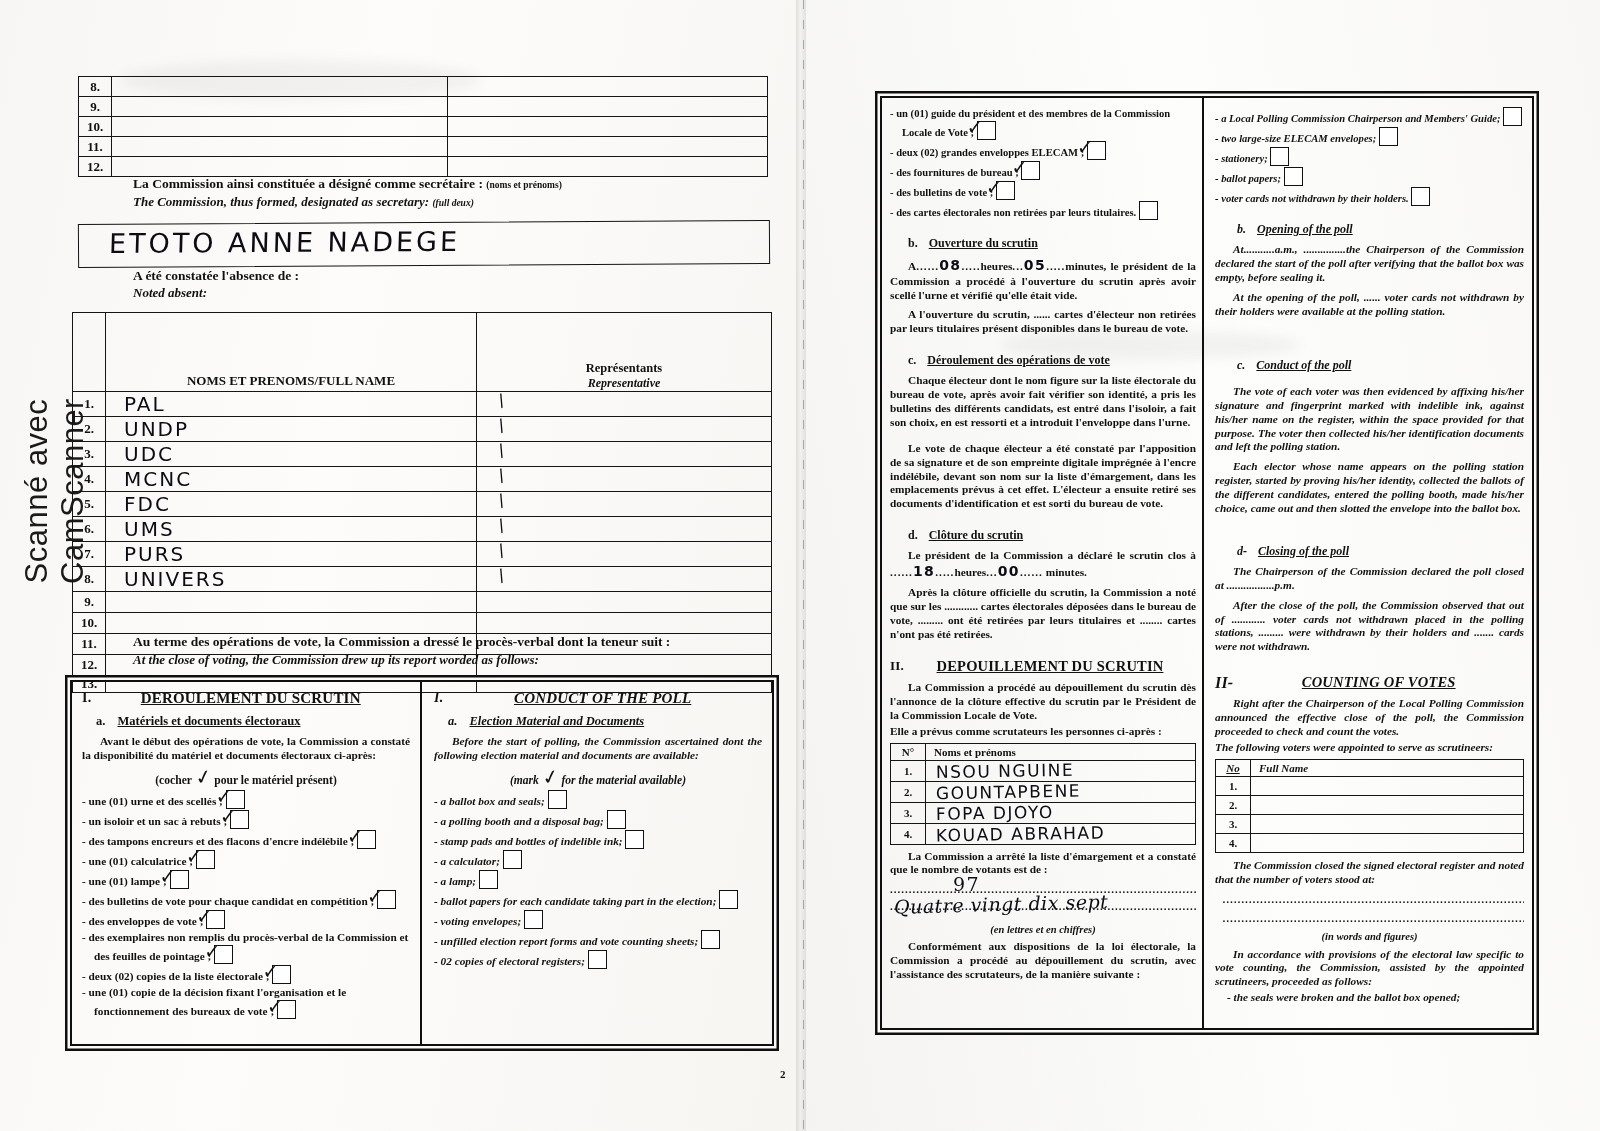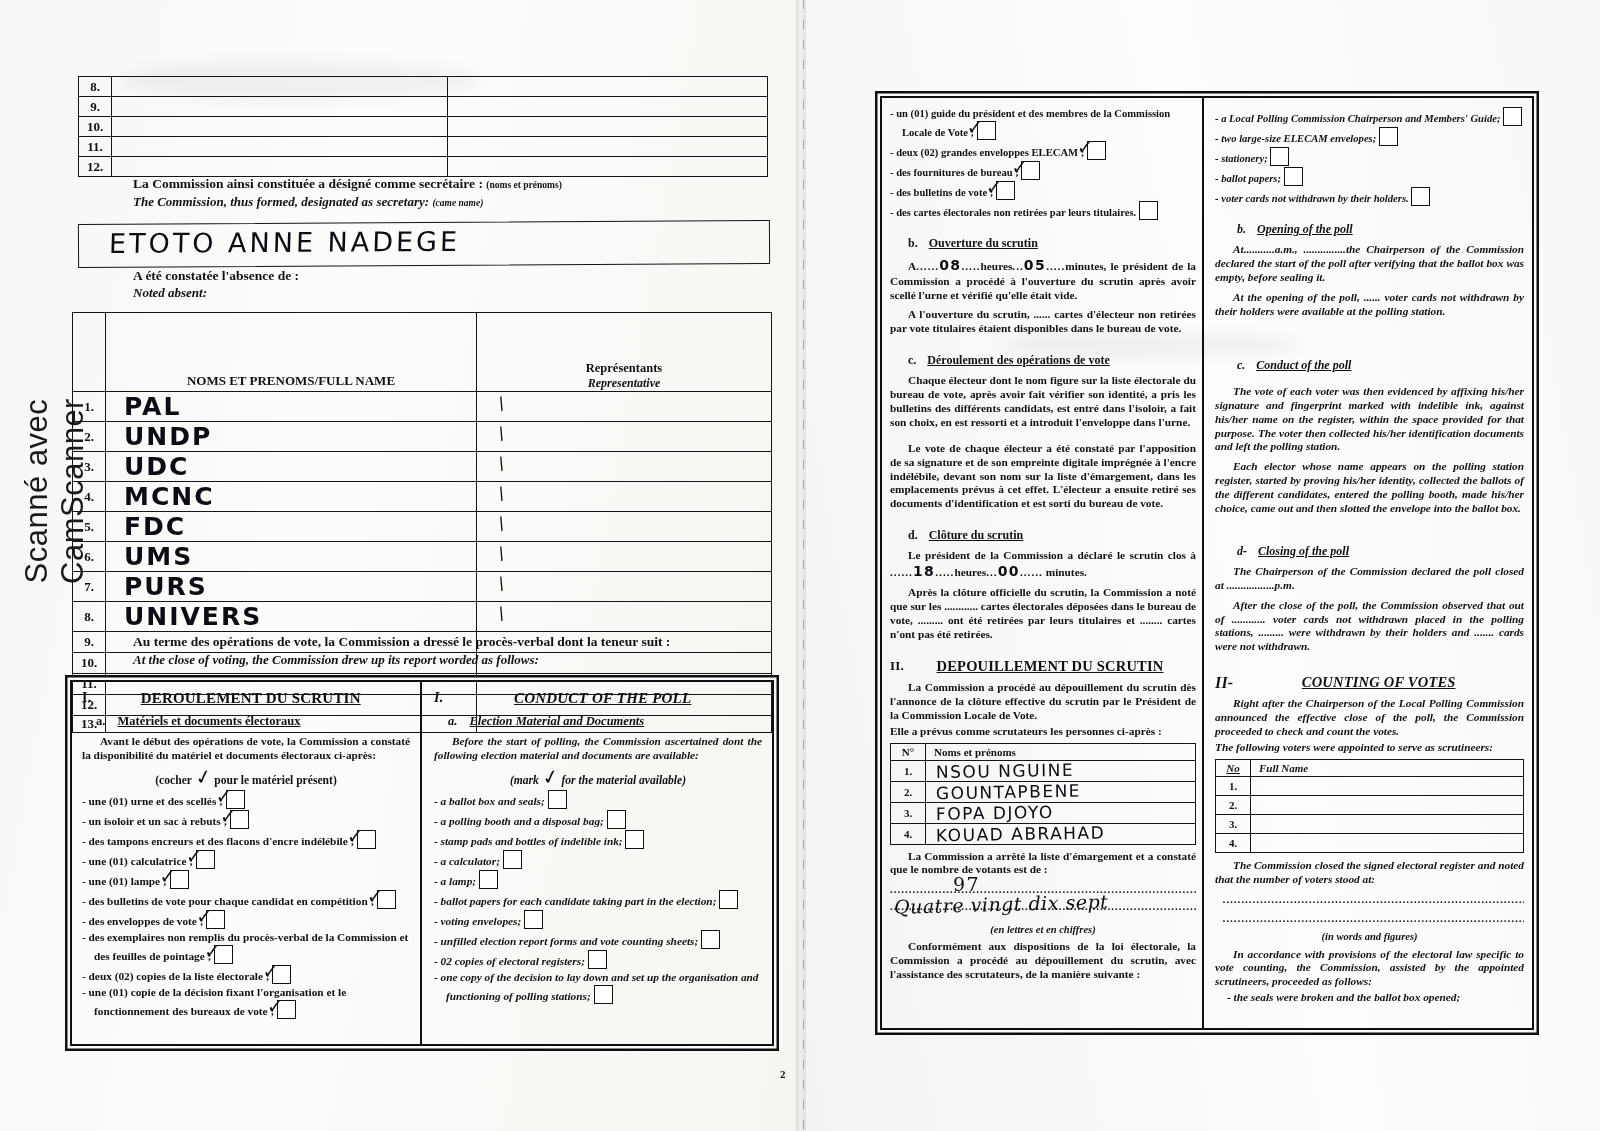--- a/index.html
+++ b/index.html
@@ -116,7 +116,7 @@
     <span>La Commission ainsi constituée a désigné comme secrétaire : </span><span class="tiny">(noms et prénoms)</span>
   </div>
   <div class="en" style="font-size:13px;margin-top:2px;">
-    <span>The Commission, thus formed, designated as secretary: </span><span class="tiny">(came name)</span>
+    <span>The Commission, thus formed, designated as secretary: </span><span class="tiny">(full deux)</span>
   </div>
 </div>
 

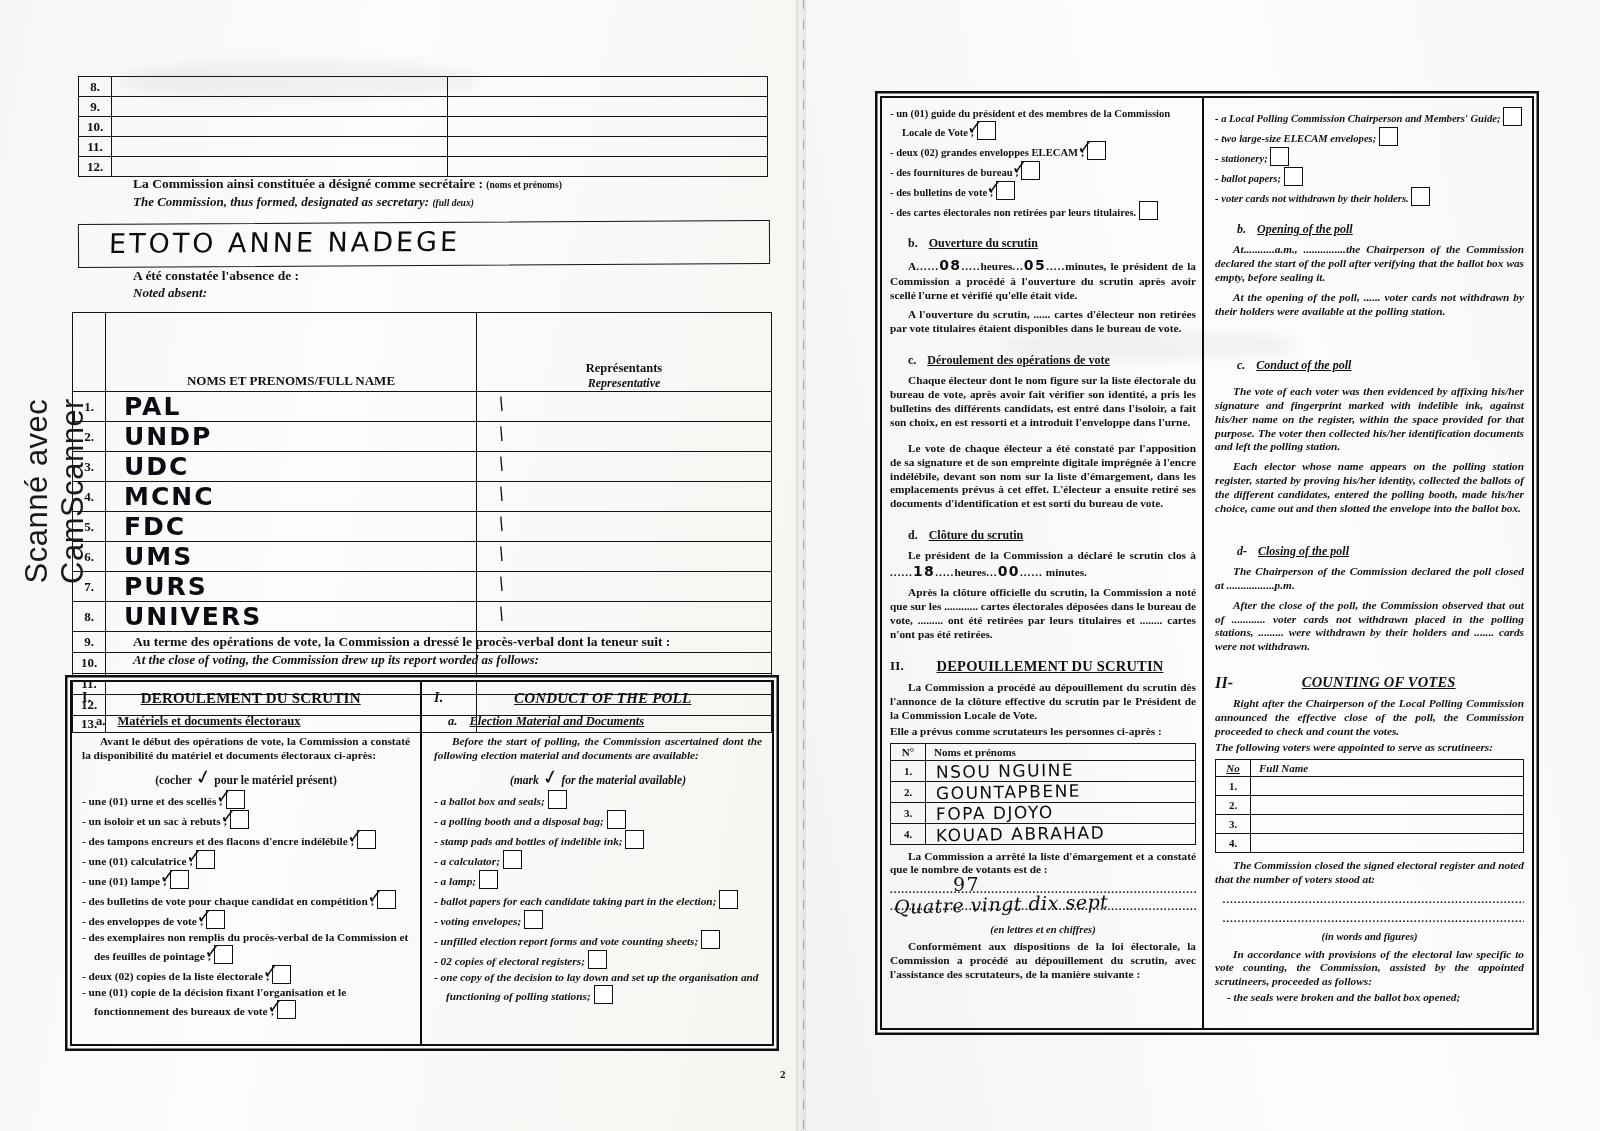--- a/index.html
+++ b/index.html
@@ -293,7 +293,7 @@
     <p class="p ind fr">
       <span>A</span><span class="dots">......</span><span class="hand" style="font-size:14px;">08</span><span class="dots">.....</span><span>heures</span><span class="dots">...</span><span class="hand" style="font-size:14px;">05</span><span class="dots">.....</span><span>minutes, le président de la Commission a procédé à l'ouverture du scrutin après avoir scellé l'urne et vérifié qu'elle était vide.</span>
     </p>
-    <p class="p ind fr">A l'ouverture du scrutin, ...... cartes d'électeur non retirées par vote titulaires étaient disponibles dans le bureau de vote.</p>
+    <p class="p ind fr">A l'ouverture du scrutin, ...... cartes d'électeur non retirées par leurs titulaires présent disponibles dans le bureau de vote.</p>
 
     <div class="fr" style="font-size:12px;margin-top:17px;padding-left:18px;">
       <span>c.</span>

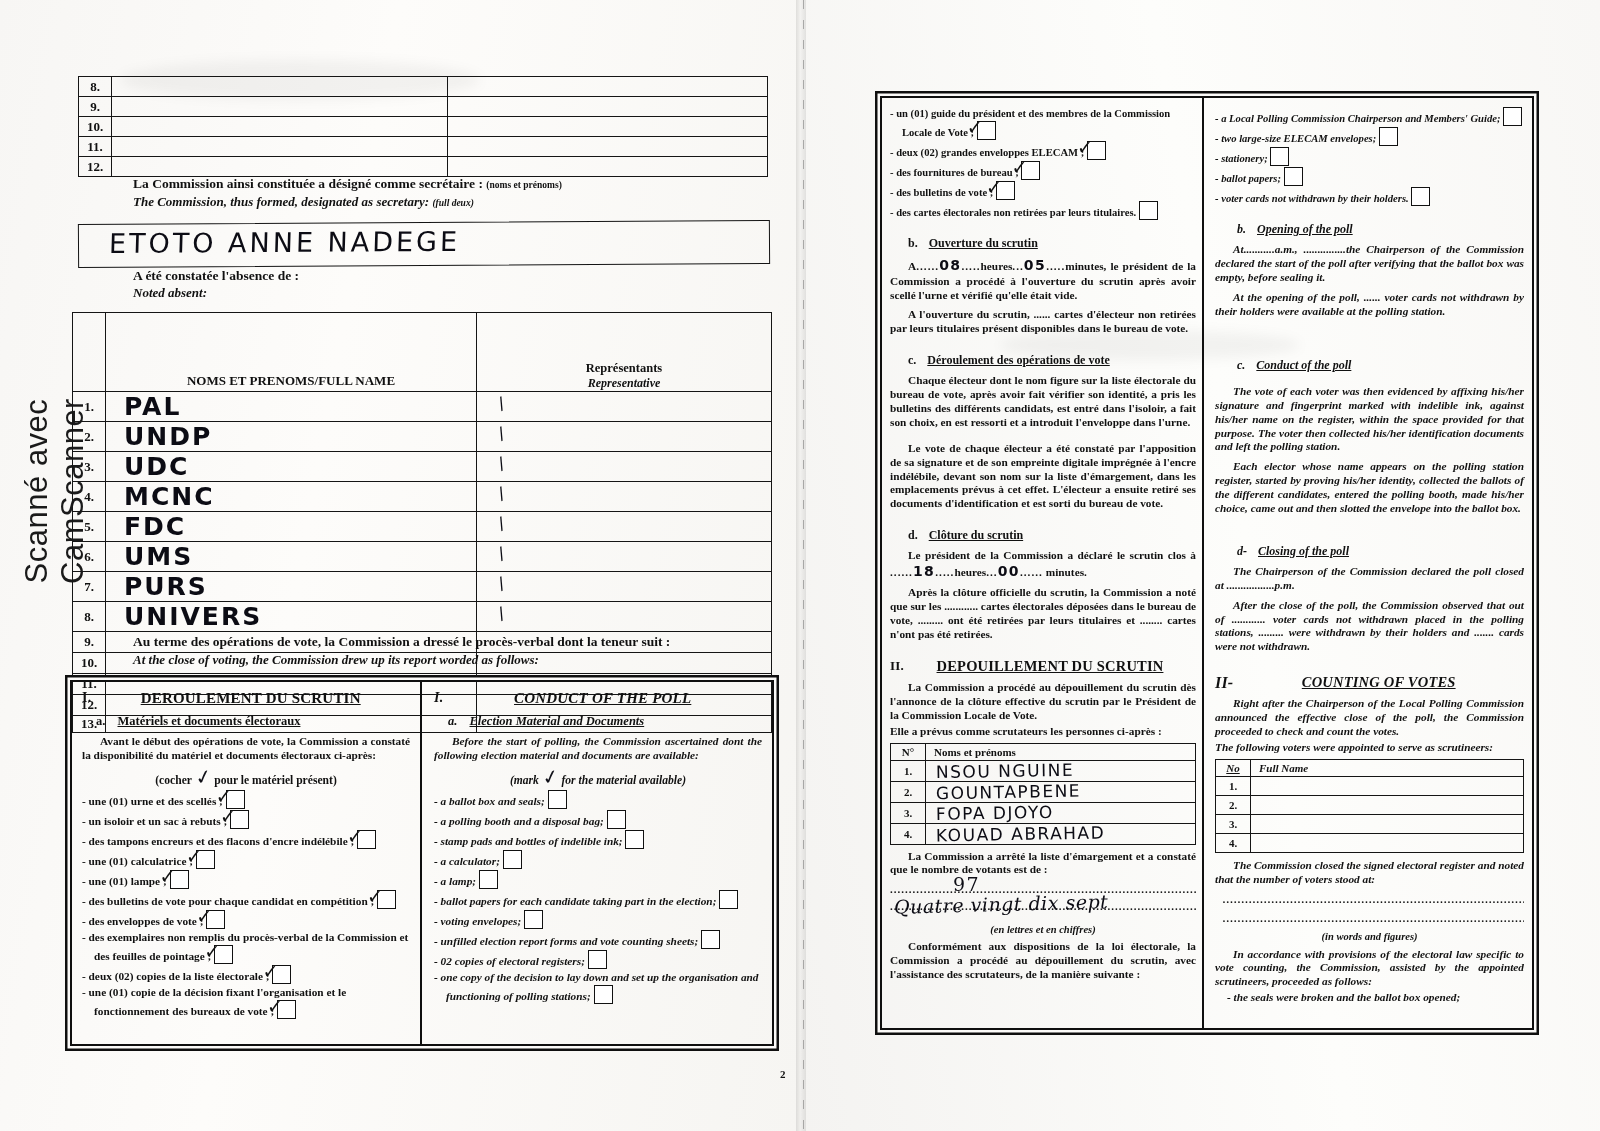--- a/index.html
+++ b/index.html
@@ -36,7 +36,7 @@
   .hand{font-family:"DejaVu Sans",sans-serif;color:#0c0c14;letter-spacing:1.4px;}
   .hw-name{font-size:27px;font-weight:400;letter-spacing:3px;
            transform:skewX(-2deg);}
-  .hw-party{font-size:25px;letter-spacing:2px;font-weight:bold;}
+  .hw-party{font-size:20px;letter-spacing:2px;}
   .hw-cur{font-family:"DejaVu Serif",serif;font-style:italic;font-size:19px;
           letter-spacing:.5px;}
   .tick{display:inline-block;font-family:"DejaVu Sans",sans-serif;

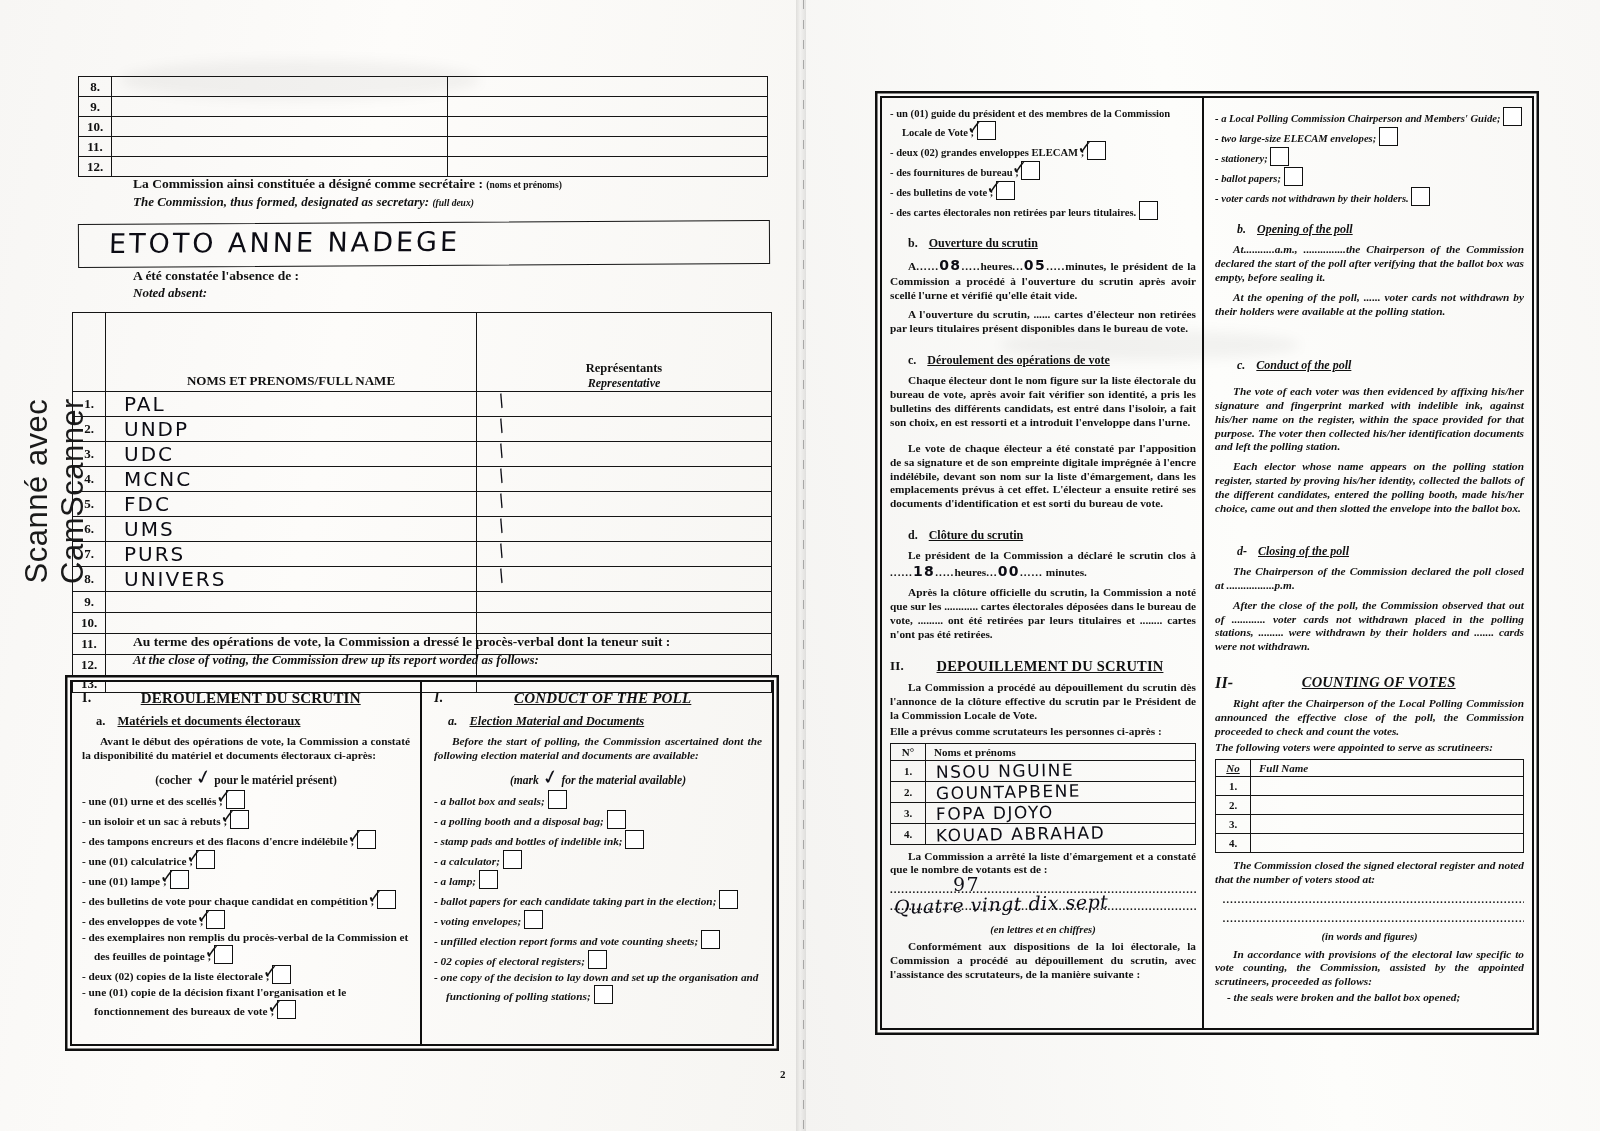--- a/index.html
+++ b/index.html
@@ -269,7 +269,6 @@
         <li><span>- voting envelopes; </span><span class="cbox"></span></li>
         <li><span>- unfilled election report forms and vote counting sheets; </span><span class="cbox"></span></li>
         <li><span>- 02 copies of electoral registers; </span><span class="cbox"></span></li>
-        <li><span>- one copy of the decision to lay down and set up the organisation and functioning of polling stations; </span><span class="cbox"></span></li>
       </ul>
   </div>
 </div>

